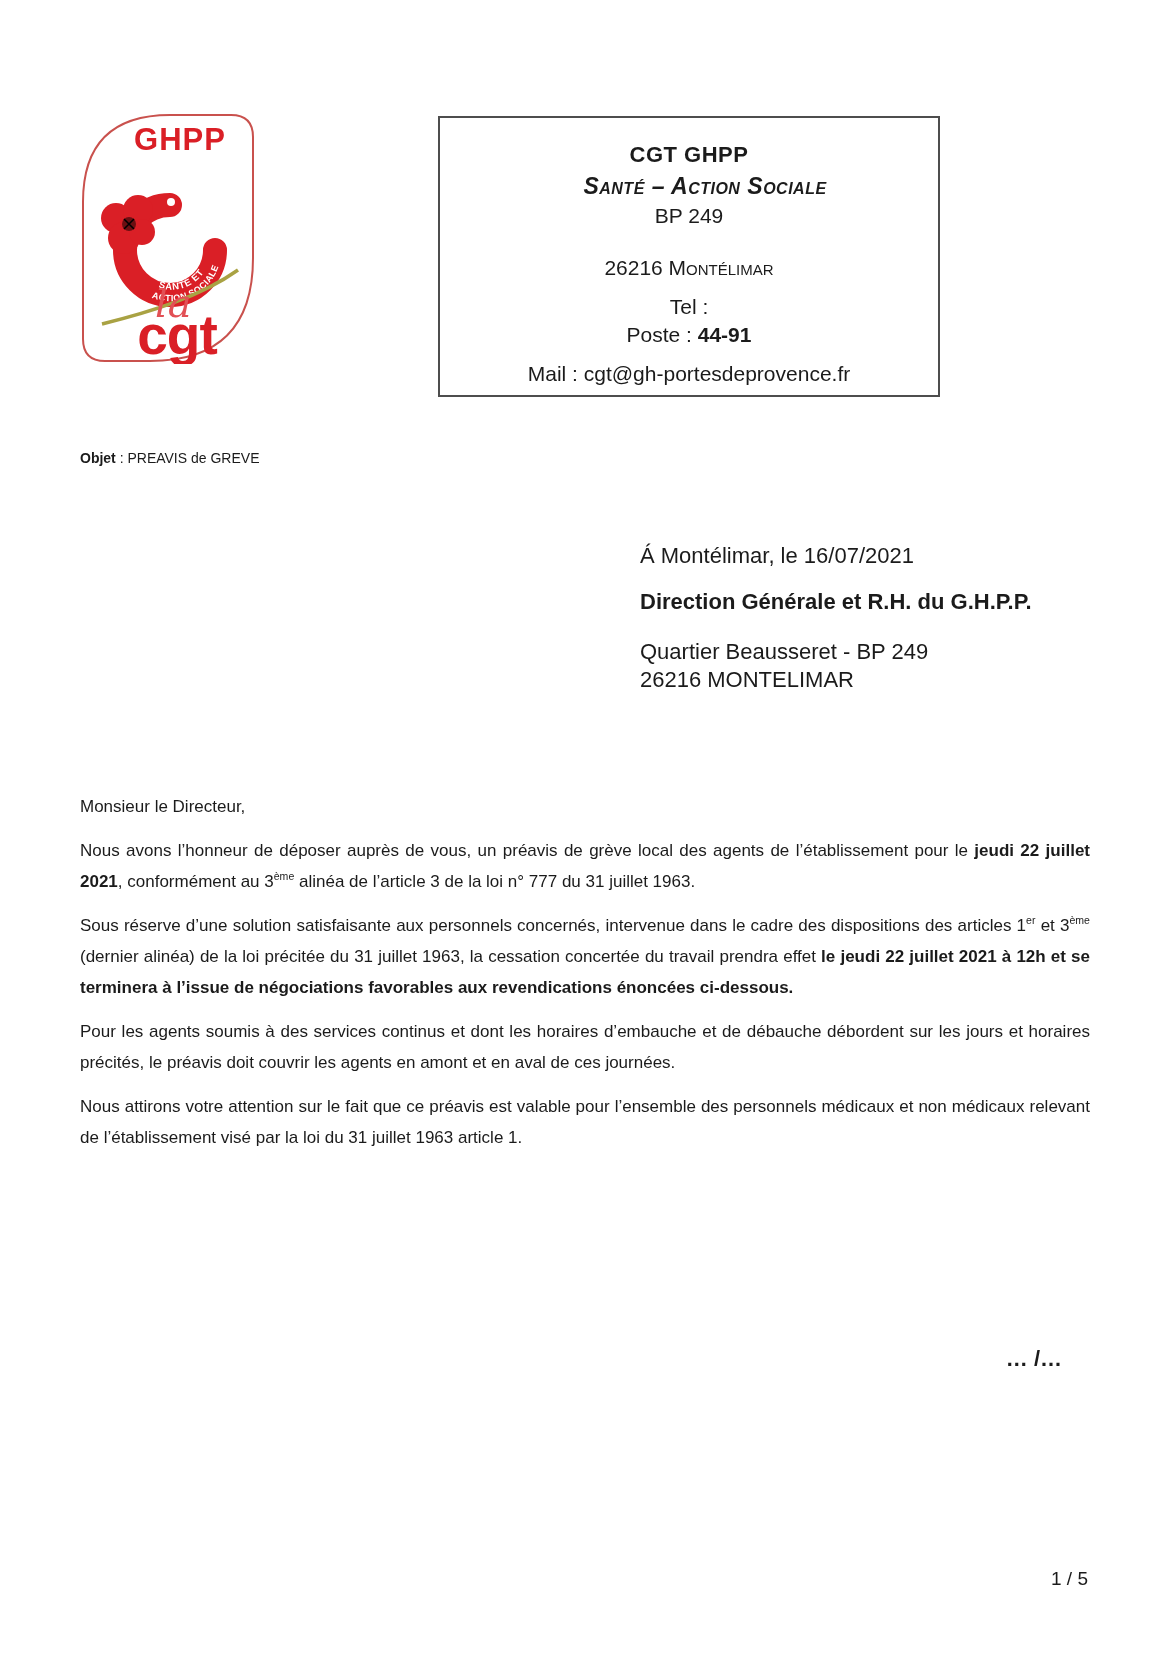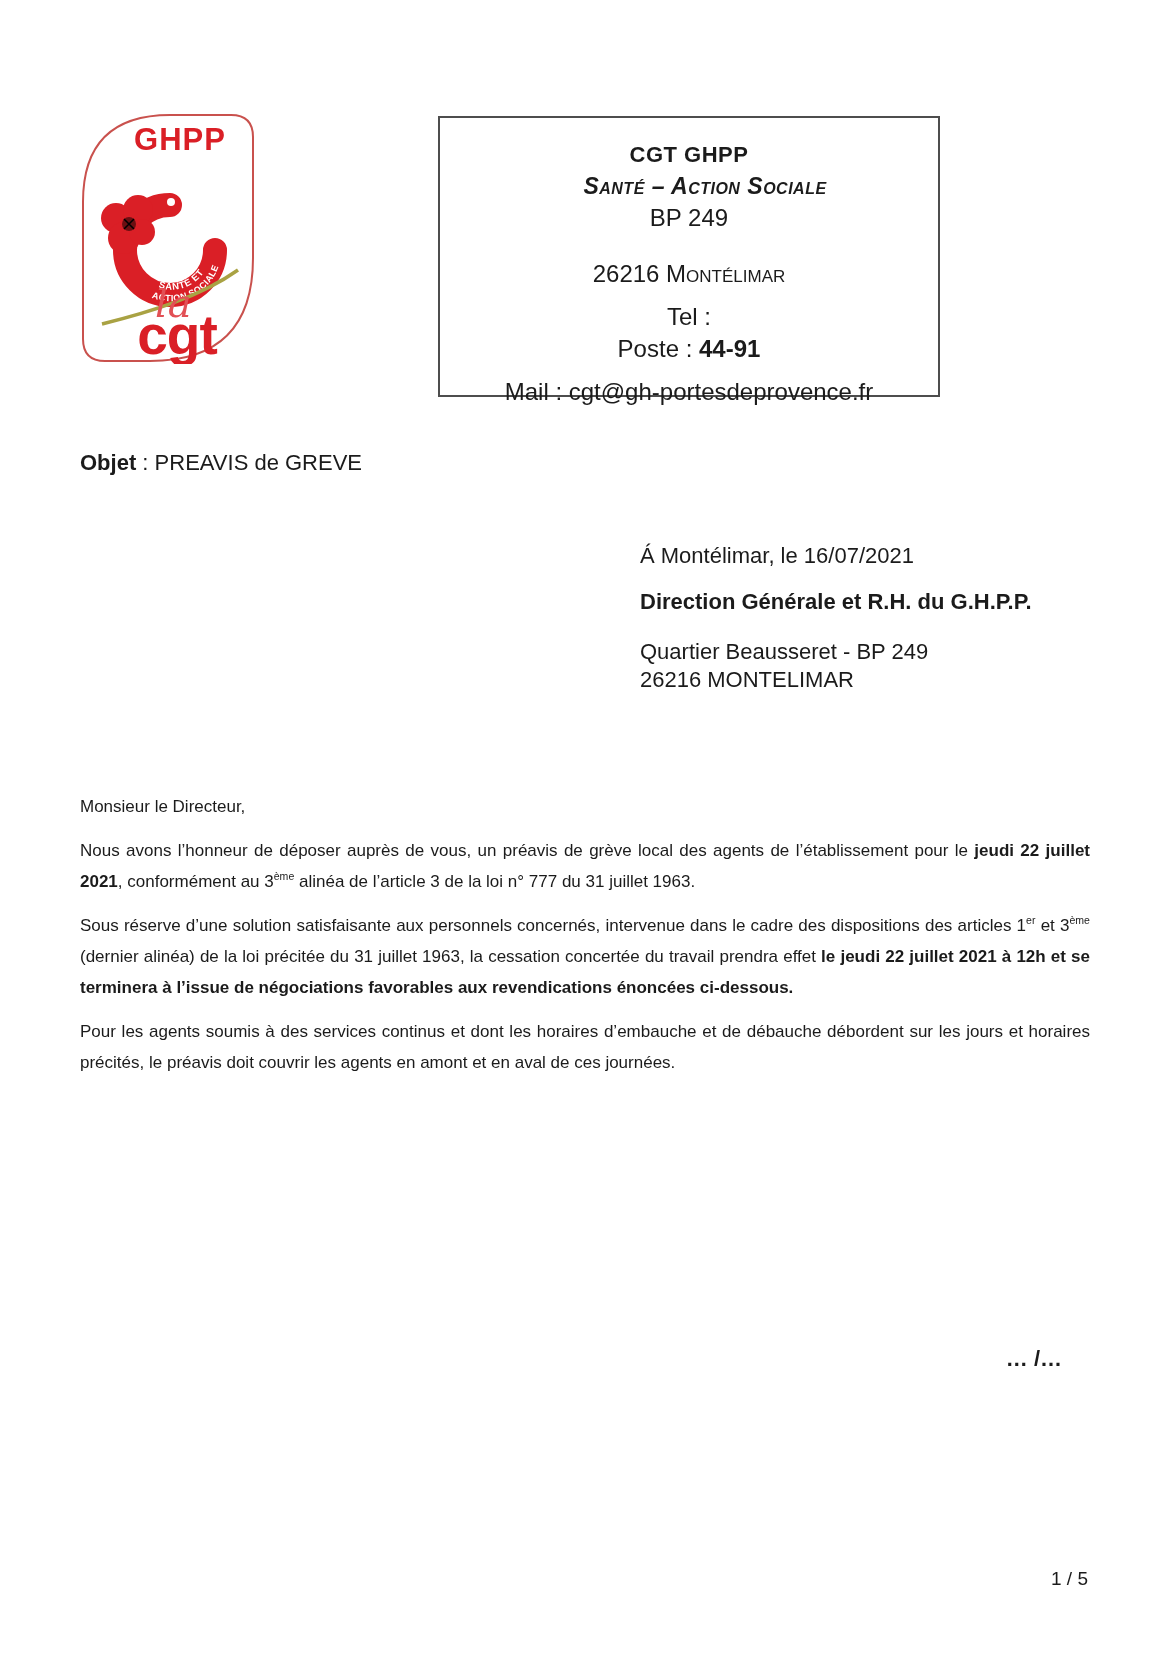--- a/index.html
+++ b/index.html
@@ -17,7 +17,7 @@
   }
   .hb-title { font-size:22px; font-weight:bold; letter-spacing:0.5px; }
   .hb-subtitle { font-size:23px; font-weight:bold; font-style:italic; font-variant:small-caps; margin-top:5px; letter-spacing:0.5px;padding-left:32px; }
-  .hb-line { font-size:24px; margin-top:4px; }
+  .hb-line { font-size:21px; margin-top:4px; }
   .sc { font-variant:small-caps;margin-top:28px; }
   .mt-lg { margin-top:15px; }
   .b { font-weight:bold;text-align:center; }

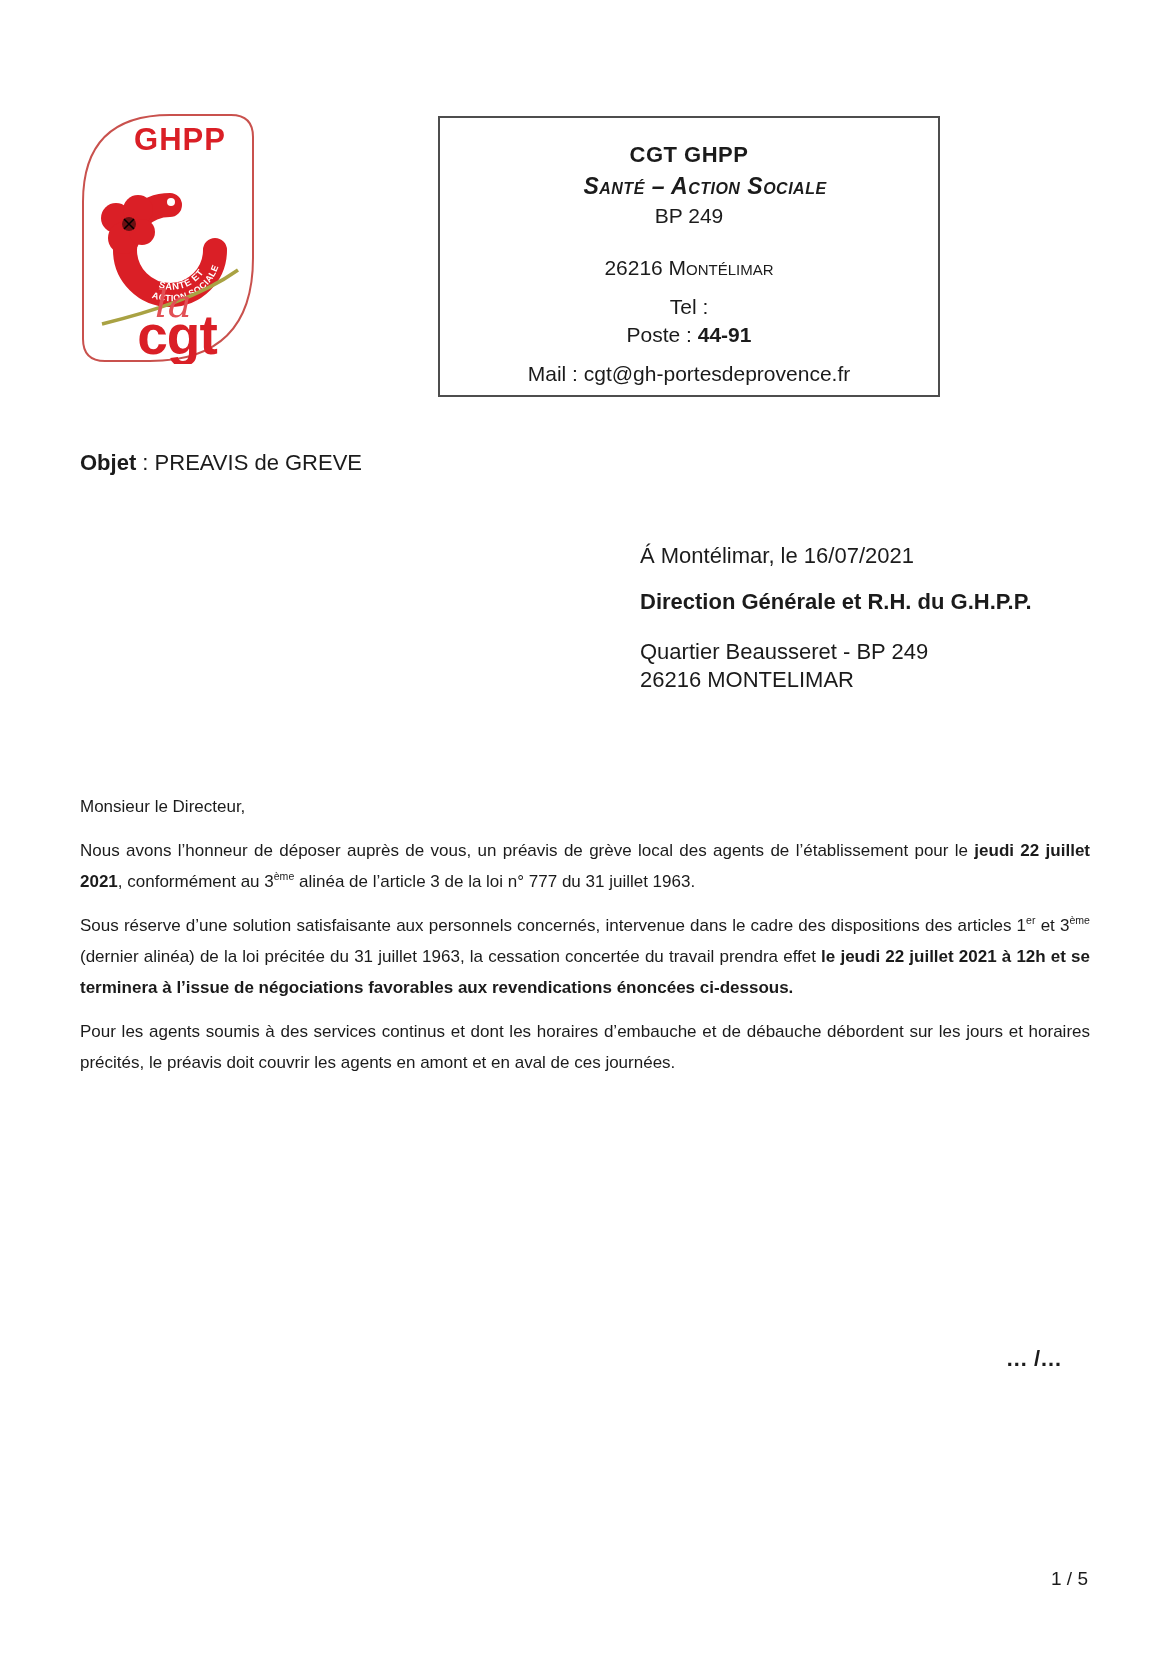--- a/index.html
+++ b/index.html
@@ -23,7 +23,7 @@
   .b { font-weight:bold;text-align:center; }
 
   
-  .subject { position:absolute; left:80px; top:450px; font-size:22px; }
+  .subject { position:absolute; left:80px; top:450px; font-size:14px; }
 
   
   .recipient { position:absolute; left:640px; top:543px; font-size:22px; line-height:26px; }

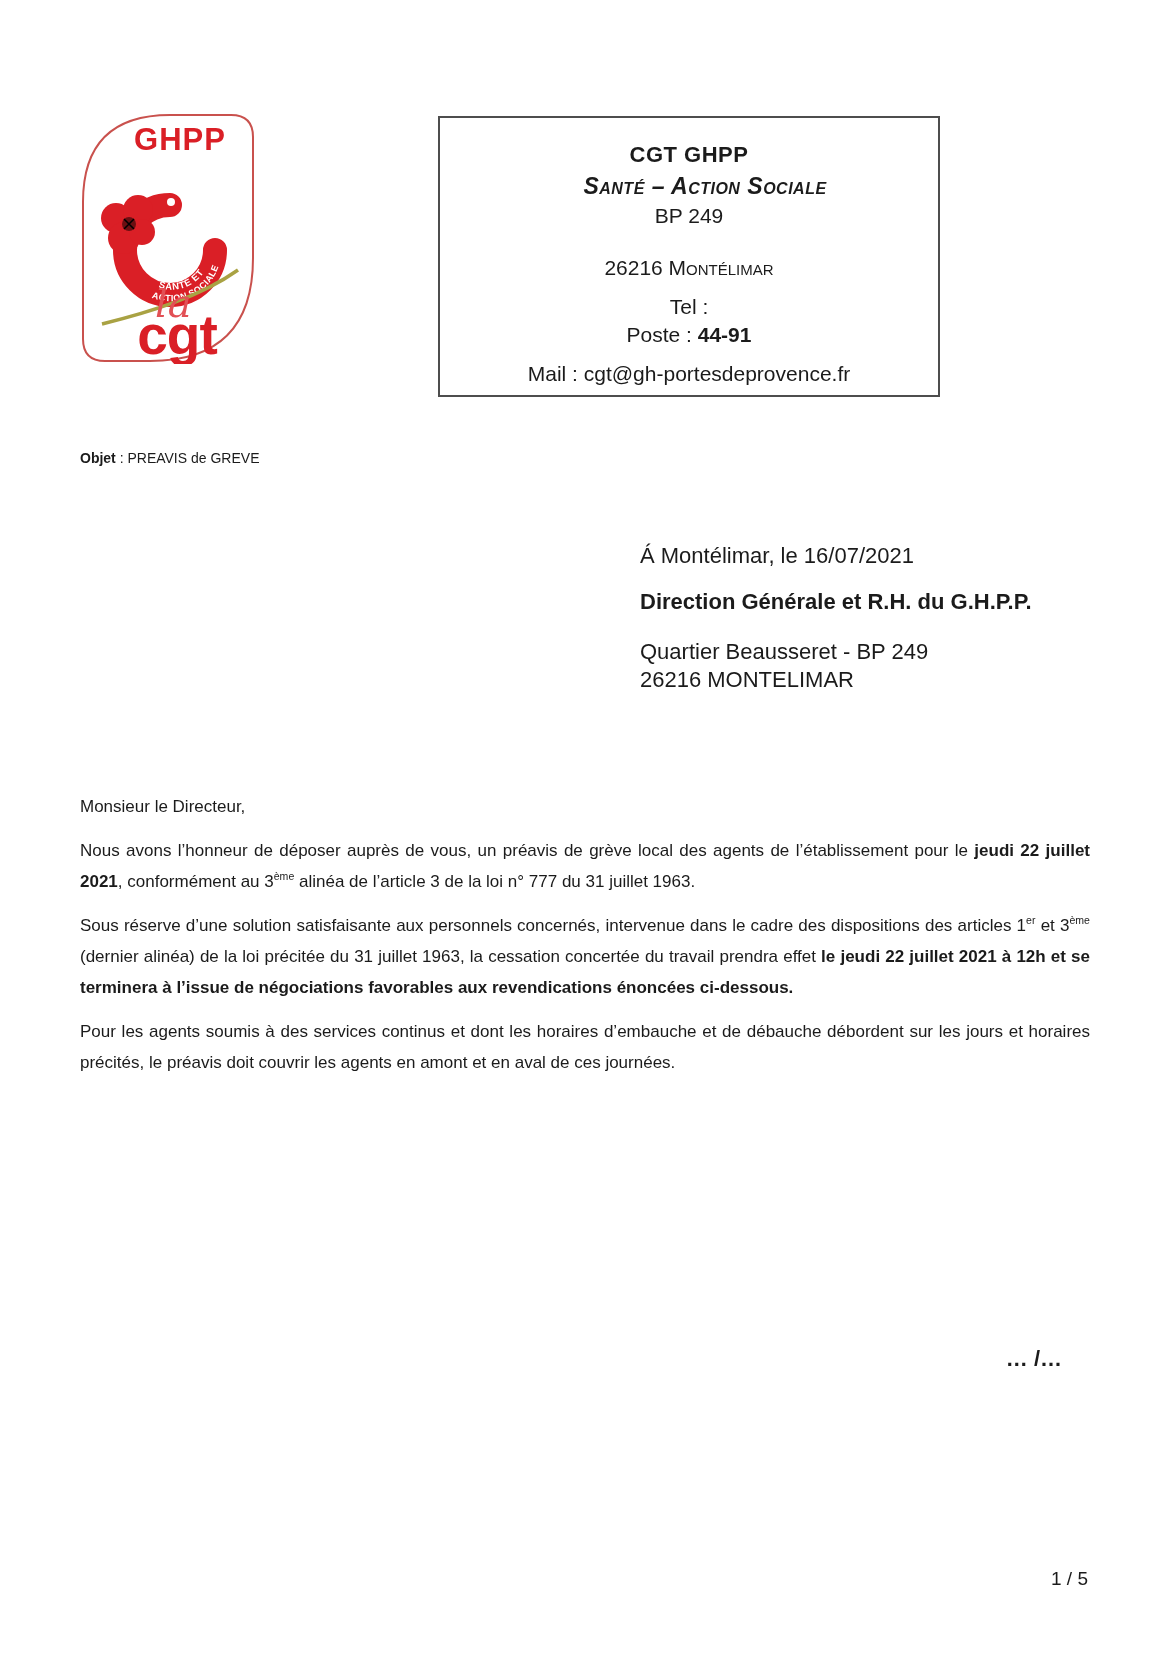--- a/index.html
+++ b/index.html
@@ -106,6 +106,7 @@
     <p class="just"><span>Nous avons l’honneur de déposer auprès de vous, un préavis de grève local des agents de l’établissement pour le </span><span class="b">jeudi 22 juillet 2021</span><span>, conformément au 3</span><sup>ème</sup><span> alinéa de l’article 3 de la loi n° 777 du 31 juillet 1963.</span></p>
     <p class="just"><span>Sous réserve d’une solution satisfaisante aux personnels concernés, intervenue dans le cadre des dispositions des articles 1</span><sup>er</sup><span> et 3</span><sup>ème</sup><span> (dernier alinéa) de la loi précitée du 31 juillet 1963, la cessation concertée du travail prendra effet </span><span class="b">le jeudi 22 juillet 2021 à 12h et se terminera à l’issue de négociations favorables aux revendications énoncées ci-dessous.</span></p>
     <p class="just">Pour les agents soumis à des services continus et dont les horaires d’embauche et de débauche débordent sur les jours et horaires précités, le préavis doit couvrir les agents en amont et en aval de ces journées.</p>
+    <p class="just">Nous attirons votre attention sur le fait que ce préavis est valable pour l’ensemble des personnels médicaux et non médicaux relevant de l’établissement visé par la loi du 31 juillet 1963 article 1.</p>
   </div>
 
   <div class="continuation">… /…</div>

